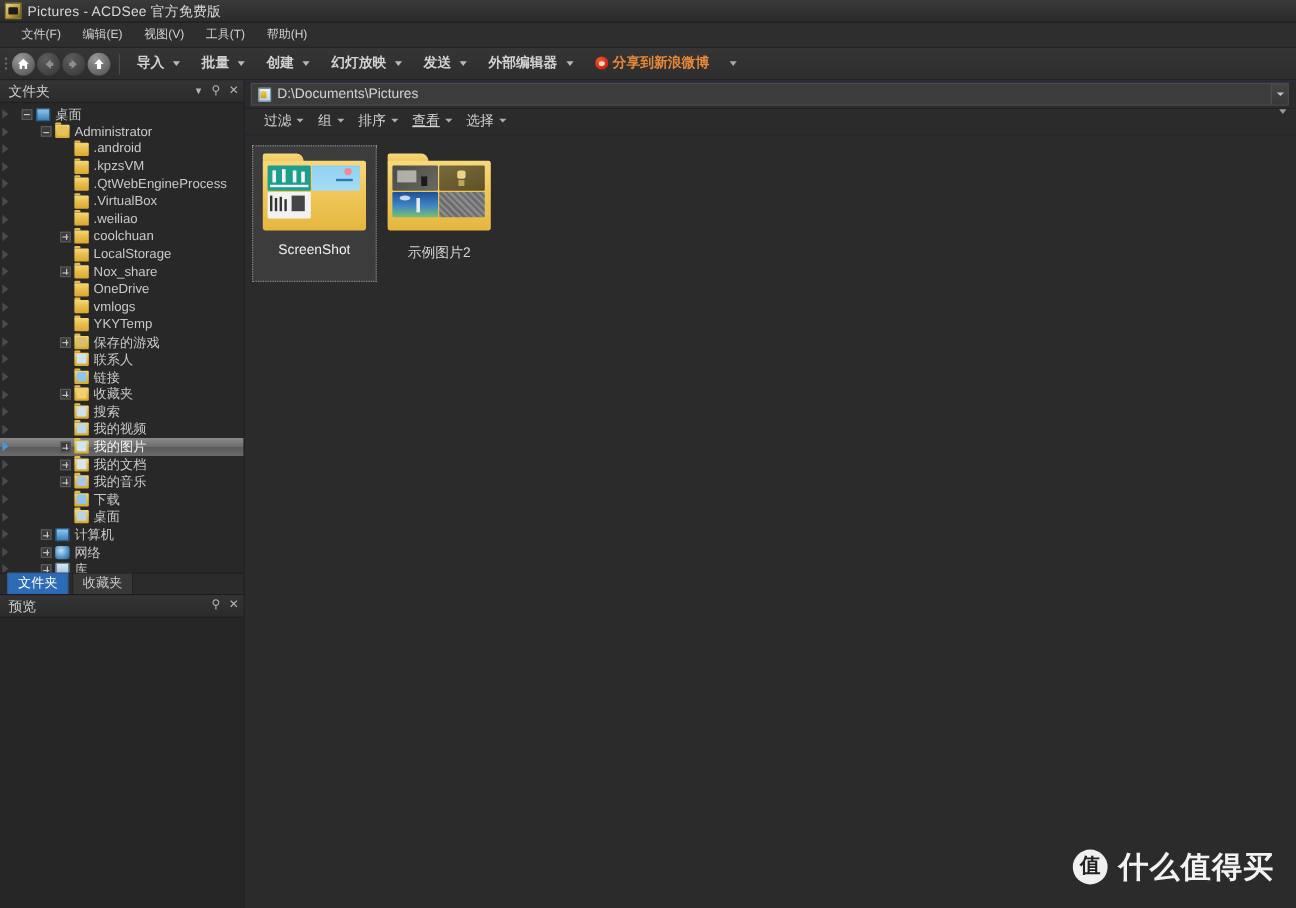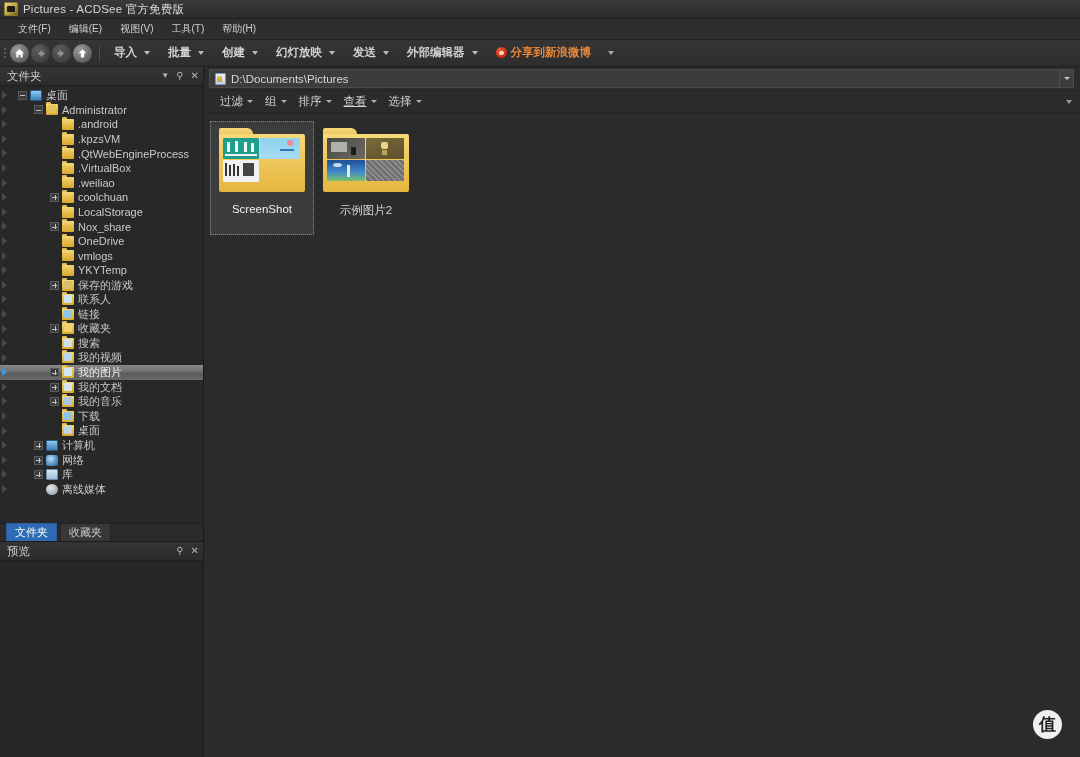--- a/index.html
+++ b/index.html
@@ -278,7 +278,7 @@
 
   .filterbar {
     height: 22px; flex:0 0 auto;
-    display:flex; align-items:center;
+    display:flex; align-items:flex-start;
     padding-left: 10px; background:#2b2b2b;
     border-bottom:1px solid #242424;
   }

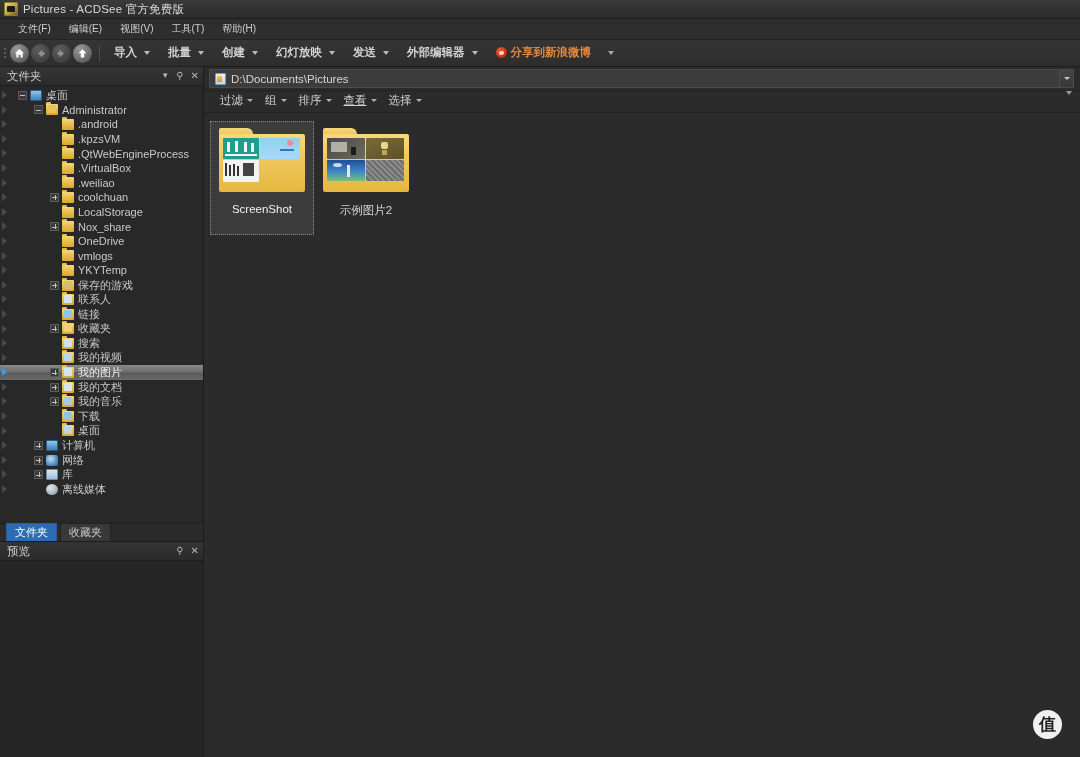--- a/index.html
+++ b/index.html
@@ -221,7 +221,7 @@
   .preview-panel {
     flex: 0 0 auto; display:flex; flex-direction:column;
     border-top:1px solid #1c1c1c;
-    height: 216px;
+    height: 262px;
   }
   .preview-body { flex:1 1 auto; background:#262626; }
 

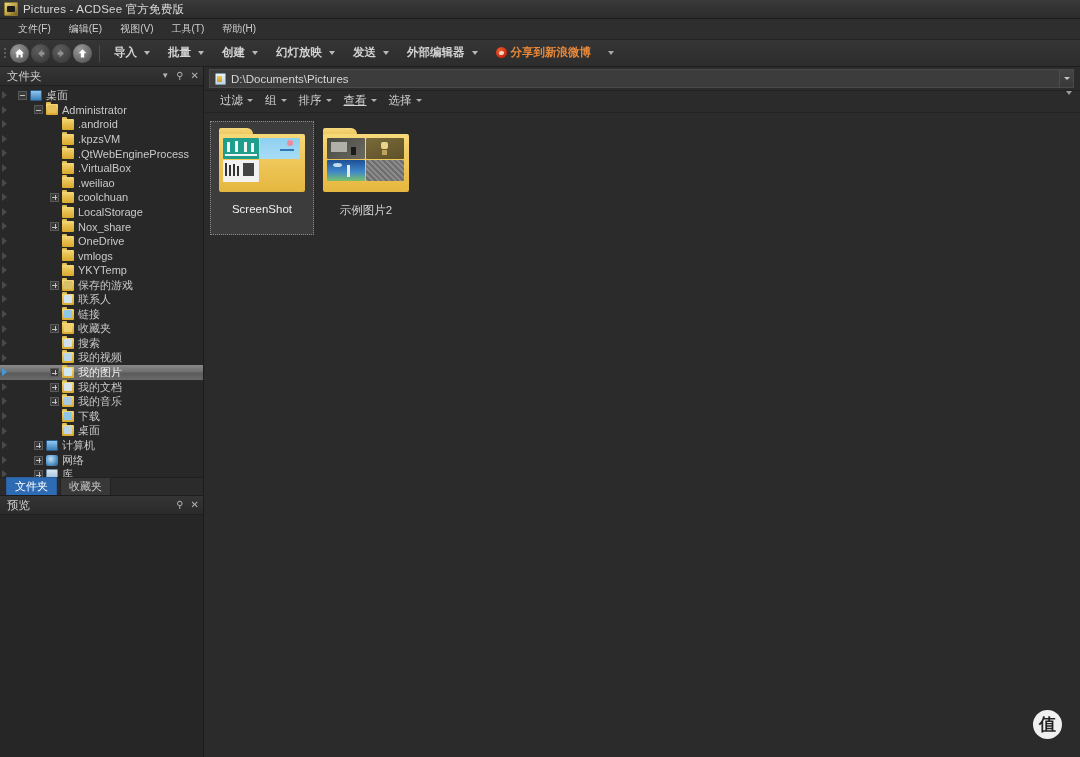--- a/index.html
+++ b/index.html
@@ -795,6 +795,7 @@
 
       <div class="watermark">
         <div class="wm-badge">值</div>
+        <div class="wm-text">什么值得买</div>
       </div>
     </div>
   </div>

